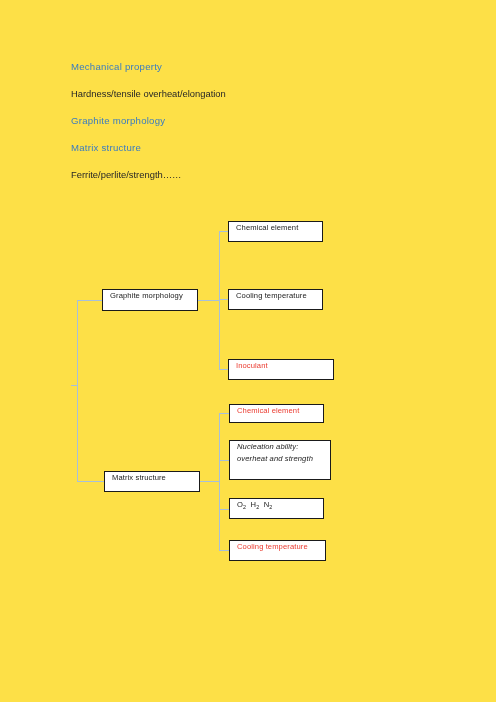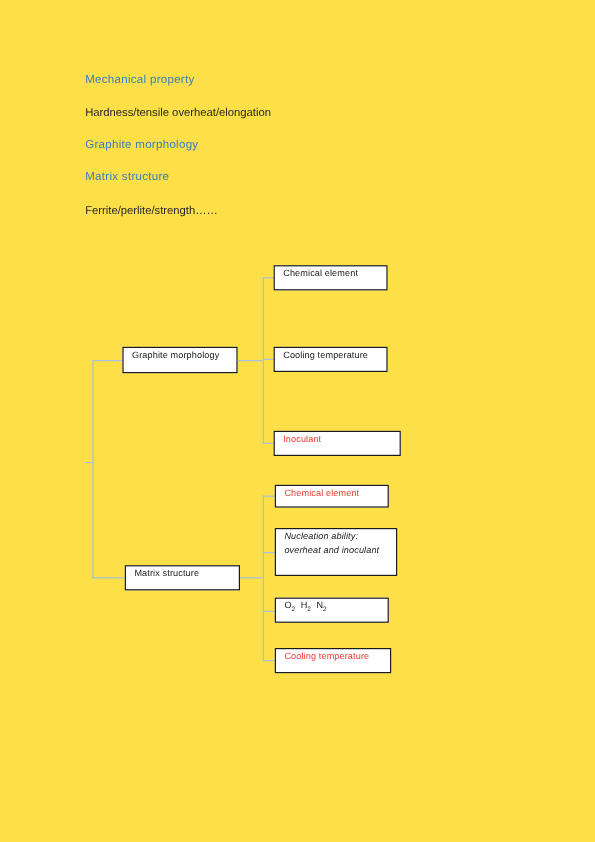--- a/index.html
+++ b/index.html
@@ -152,7 +152,7 @@
 
     <div class="node" style="left:229px; top:440px; width:102px; height:40px;font-style:italic;">
       <span class="nlabel">Nucleation ability:</span>
-      <span class="nlabel">overheat and inoculant</span>
+      <span class="nlabel">overheat and strength</span>
     </div>
 
     <div class="node" style="left:229px; top:498px; width:95px; height:21px;">

